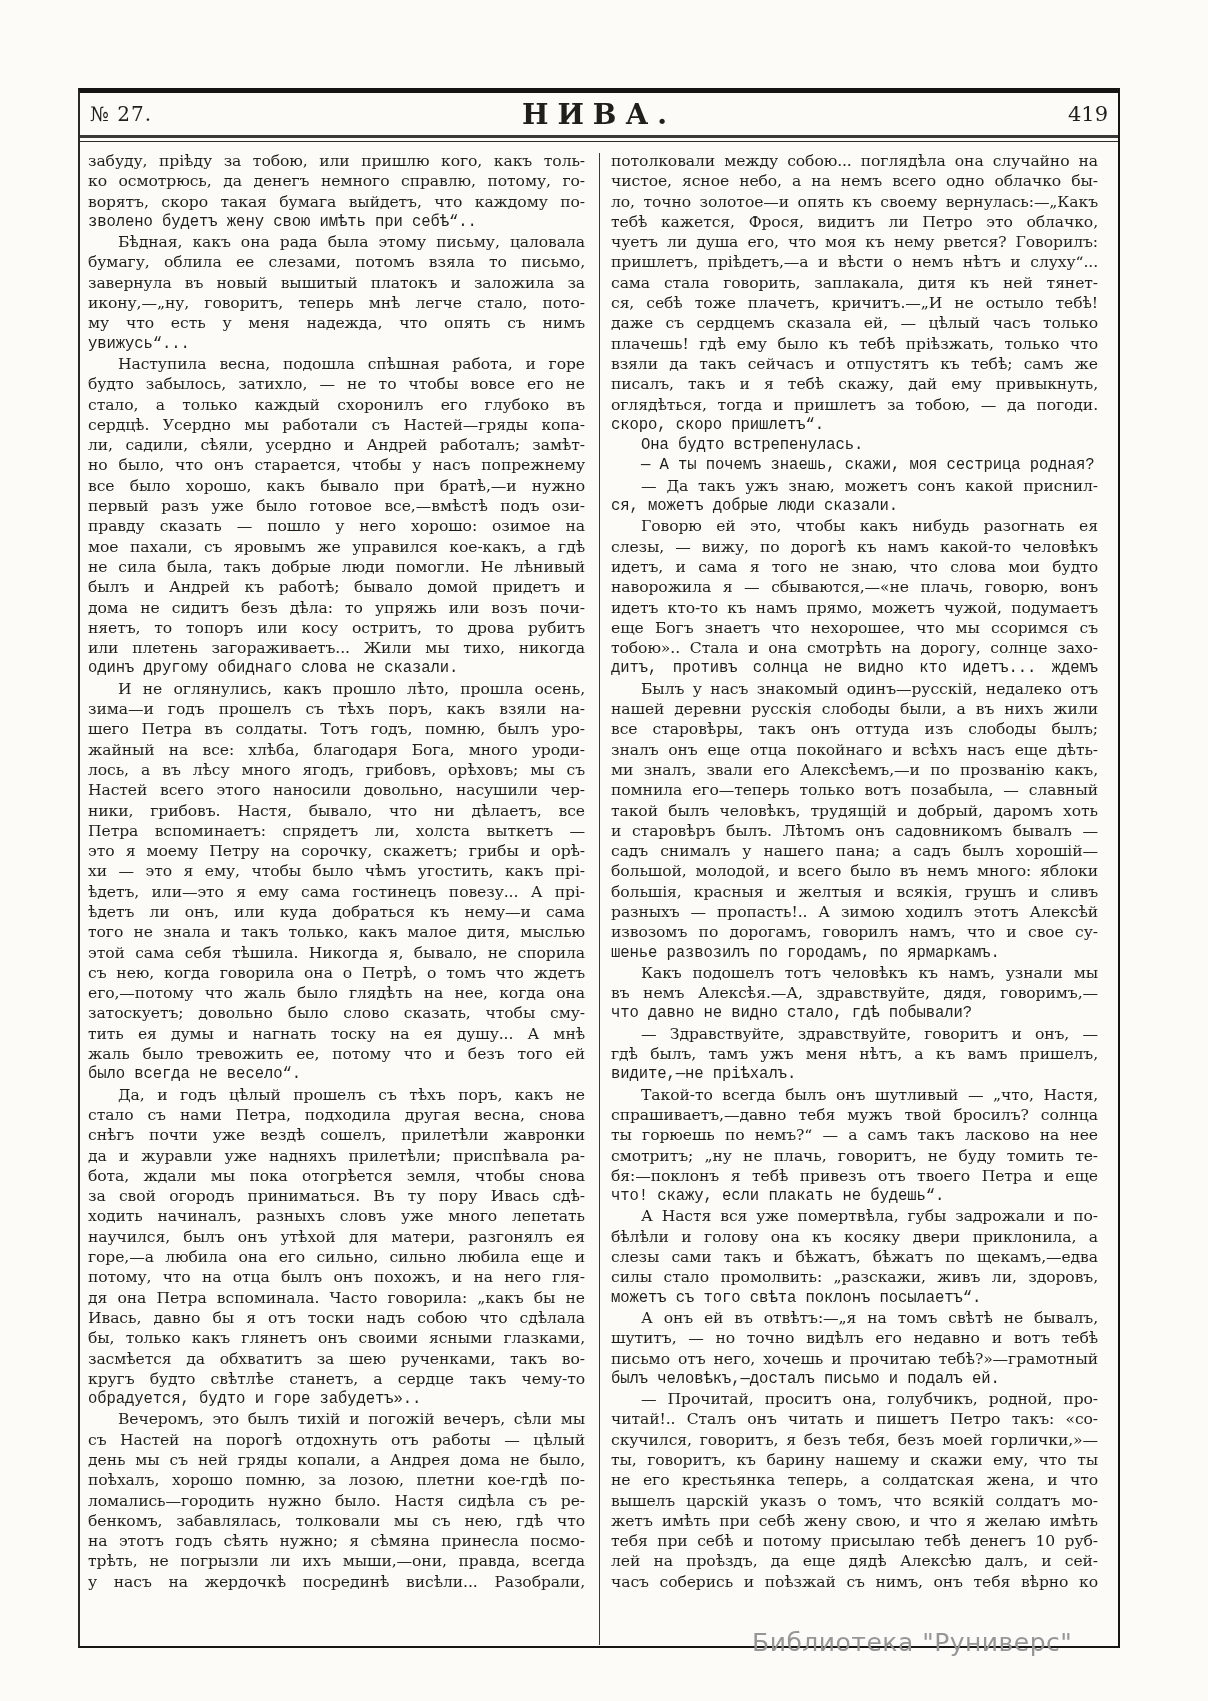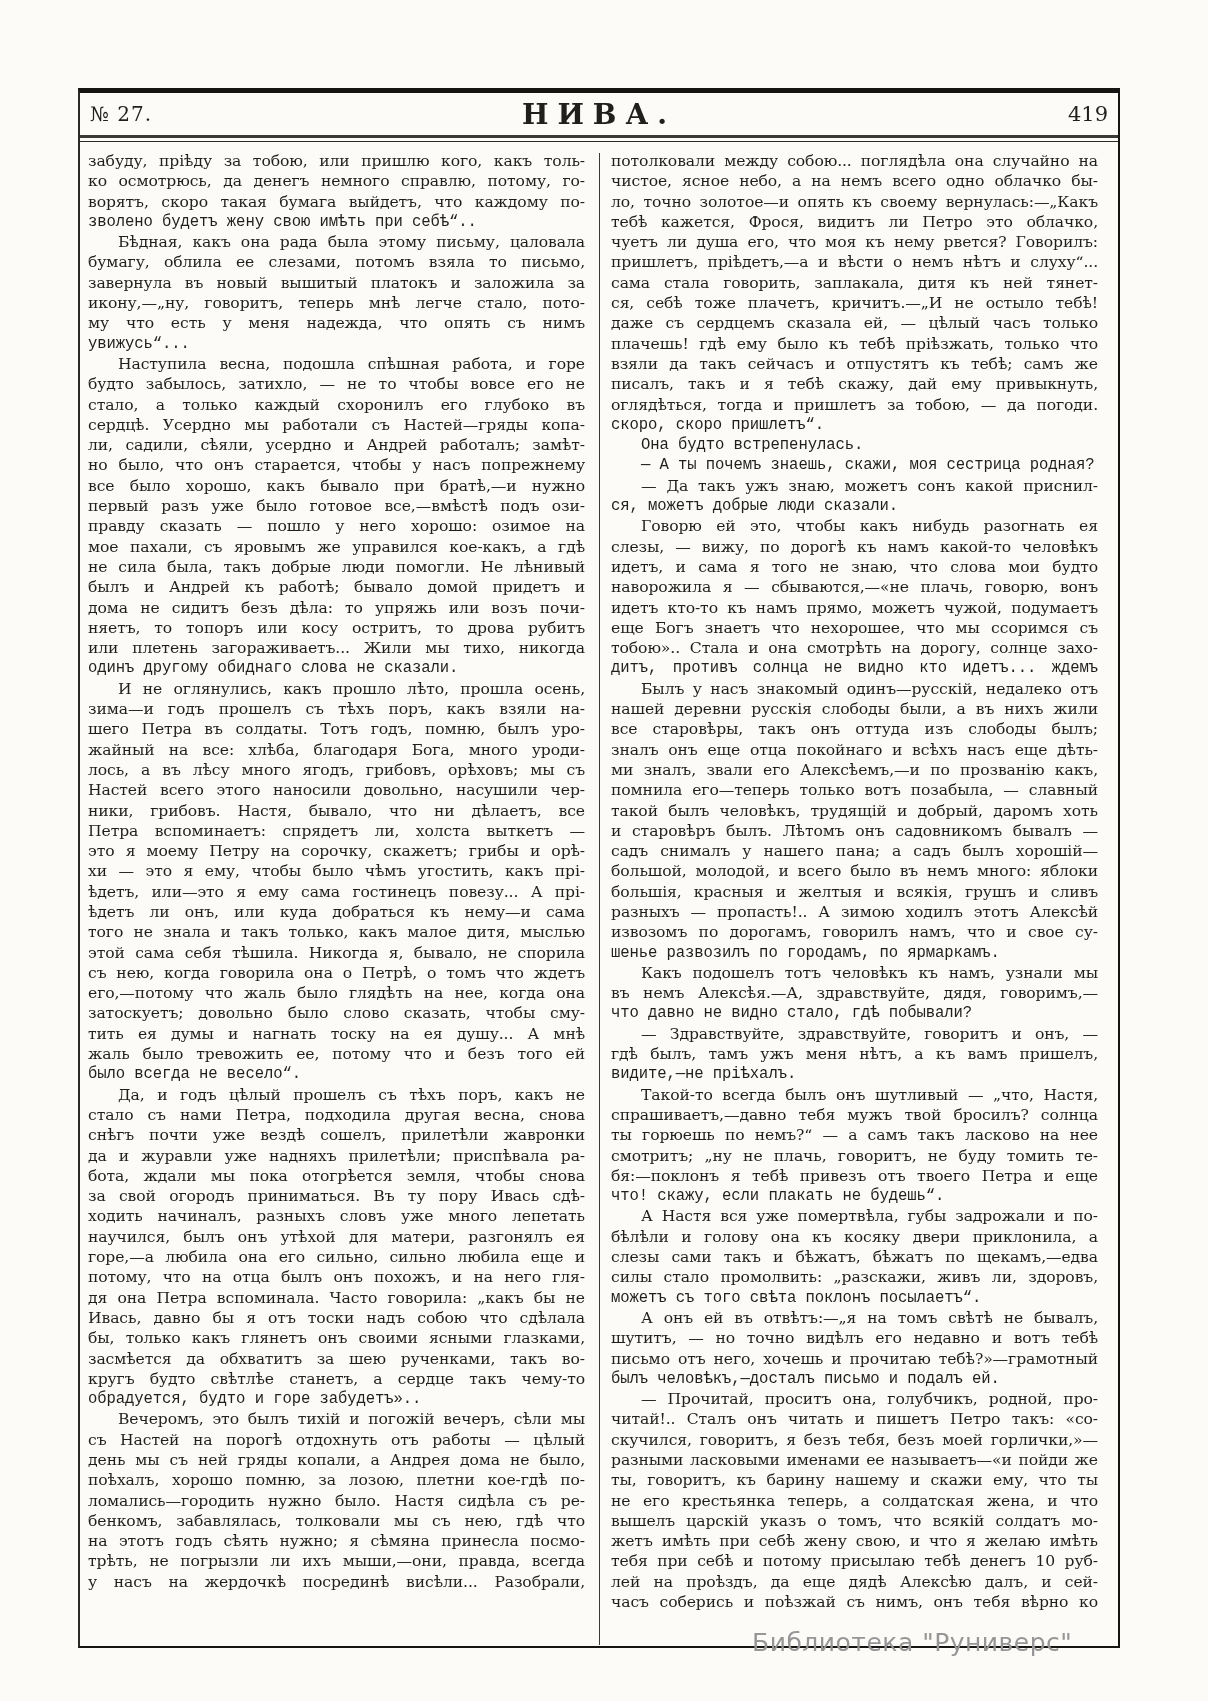--- a/index.html
+++ b/index.html
@@ -206,7 +206,6 @@
           <div class="line indent">— Прочитай, проситъ она, голубчикъ, родной, про-</div>
           <div class="line">читай!.. Сталъ онъ читать и пишетъ Петро такъ: «со-</div>
           <div class="line">скучился, говоритъ, я безъ тебя, безъ моей горлички,»—</div>
-          <div class="line">разными ласковыми именами ее называетъ—«и пойди же</div>
           <div class="line">ты, говоритъ, къ барину нашему и скажи ему, что ты</div>
           <div class="line">не его крестьянка теперь, а солдатская жена, и что</div>
           <div class="line">вышелъ царскій указъ о томъ, что всякій солдатъ мо-</div>

